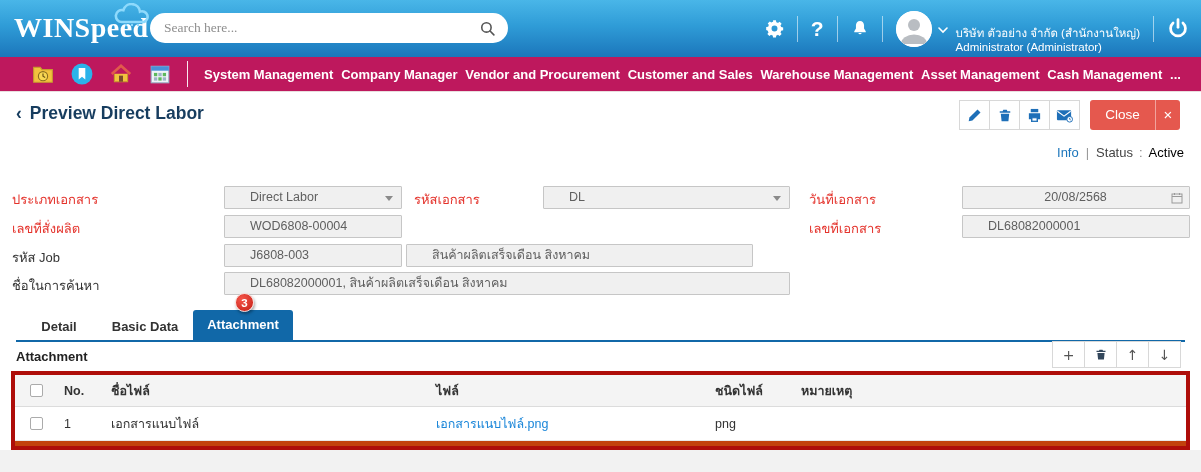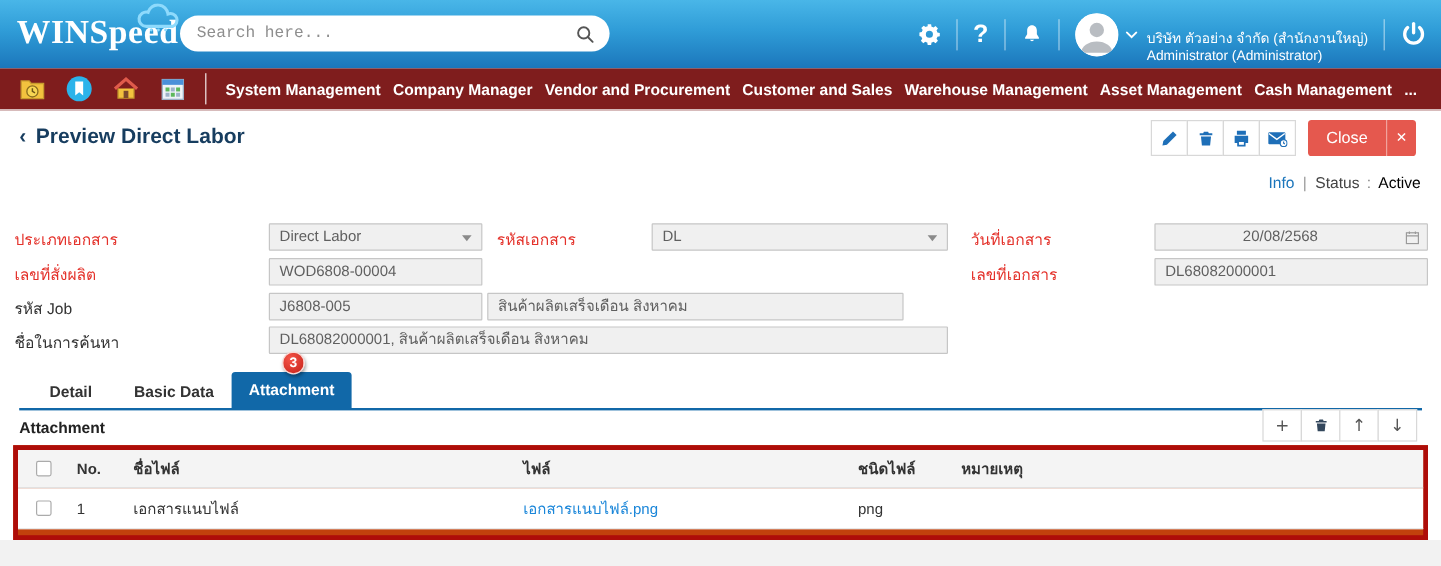--- a/index.html
+++ b/index.html
@@ -21,7 +21,7 @@
   .search { position:absolute; left:150px; top:13px; width:358px; height:30px;
     background:#fff; border-radius:16px; display:flex; align-items:center; padding:0 12px; }
   .search input { flex:1; border:none; outline:none; font-size:13.5px; color:#333;
-    font-family:Liberation Mono, monospace; background:transparent; }
+    font-family:Liberation Serif, serif; background:transparent; }
   .search input::placeholder { color:#8e8e8e; }
   .top-right { position:absolute; right:0; top:0; height:57px; display:flex; align-items:center; padding-right:12px; }
   .tdiv { width:1px; height:26px; background:rgba(255,255,255,.55); margin:0 13px; }

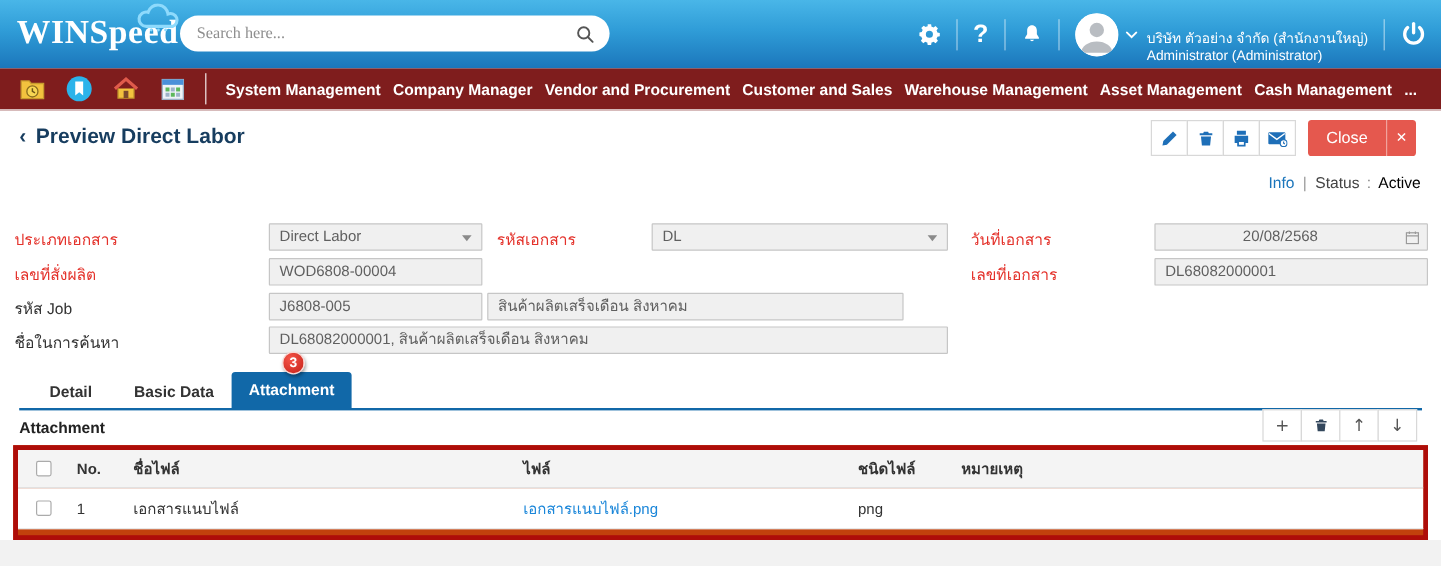--- a/index.html
+++ b/index.html
@@ -32,8 +32,8 @@
   .user-info { color:#fff; font-size:11.5px; line-height:14px; max-width:190px; margin-left:4px;margin-top:23px; }
 
   
-  .navbar { position:absolute; top:57px; left:0; right:0; height:35px; background:#7f1d1d;
-    display:flex; align-items:center; border-bottom:1px solid #e9dede; }
+  .navbar { position:absolute; top:57px; left:0; right:0; height:35px; background:#be185d;
+    display:flex; align-items:center; border-bottom:1px solid #e9dede;padding-left:16px; }
   .nav-icons { display:flex; align-items:center; gap:17px; padding-left:16px; }
   .nav-icon { width:22px; height:22px; cursor:pointer; }
   .ndiv { width:1px; height:26px; background:#fff; opacity:.9; margin:0 16px; }

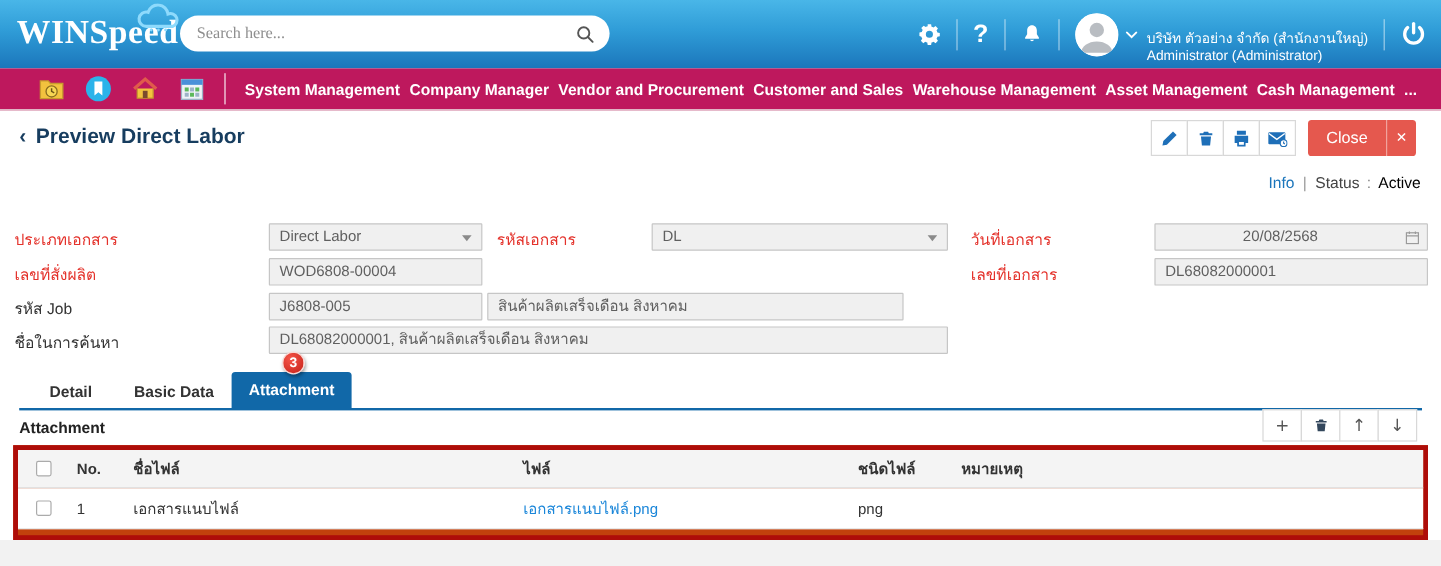--- a/index.html
+++ b/index.html
@@ -67,7 +67,7 @@
   .flabel { position:absolute; height:23px; line-height:23px; font-size:13px; color:#333; white-space:nowrap; }
   .flabel.req { color:#e4322b; }
   .finput { position:absolute; height:23px; line-height:21px; background:#f0f0f0;
-    border:1px solid #c6c6c6; font-size:12.5px; color:#5f5f5f; padding:0 8px;
+    border:1px solid #c6c6c6; font-size:12.5px; color:#5f5f5f; padding:0 25px;
     border-radius:1px; white-space:nowrap; overflow:hidden; }
   .fselect { padding-right:20px; cursor:default; }
   .caret { position:absolute; right:8px; top:9px; width:0; height:0;

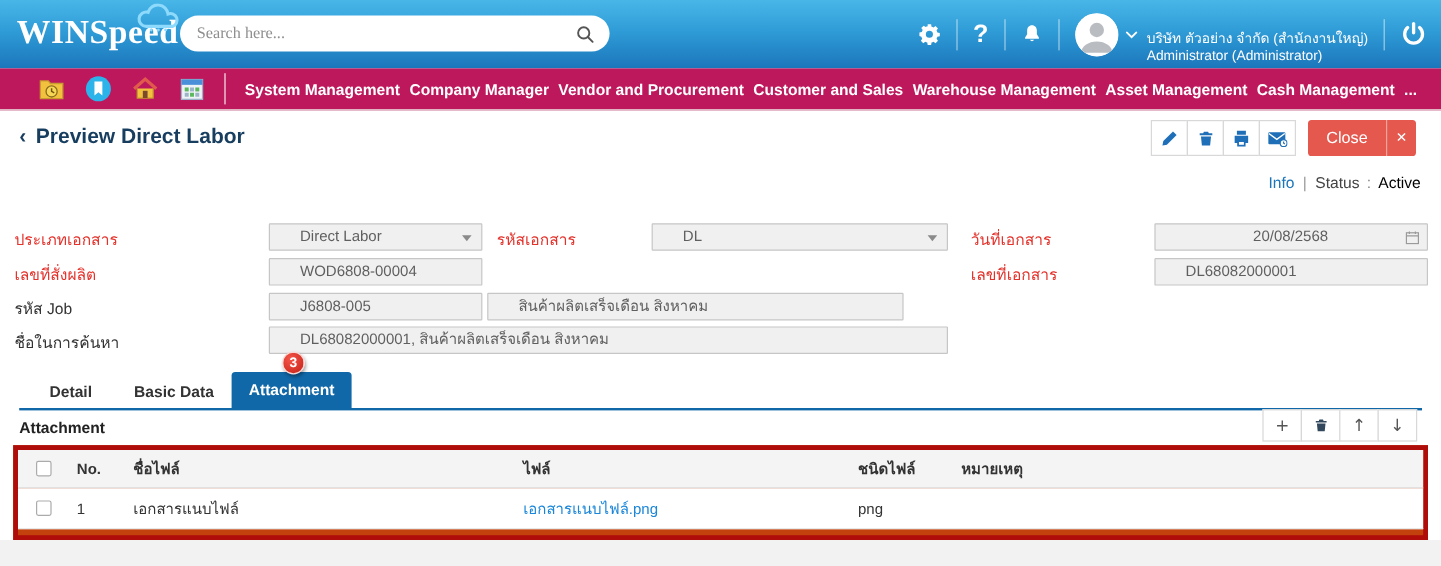--- a/index.html
+++ b/index.html
@@ -296,7 +296,7 @@
 
     <span class="flabel" style="left:12px;top:76px">รหัส Job</span>
     <div class="finput" style="left:224px;top:74px;width:178px">
-      <span>J6808-005</span>
+      <span>J6808-003</span>
     </div>
     <div class="finput" style="left:406px;top:74px;width:347px">
       <span>สินค้าผลิตเสร็จเดือน สิงหาคม</span>

